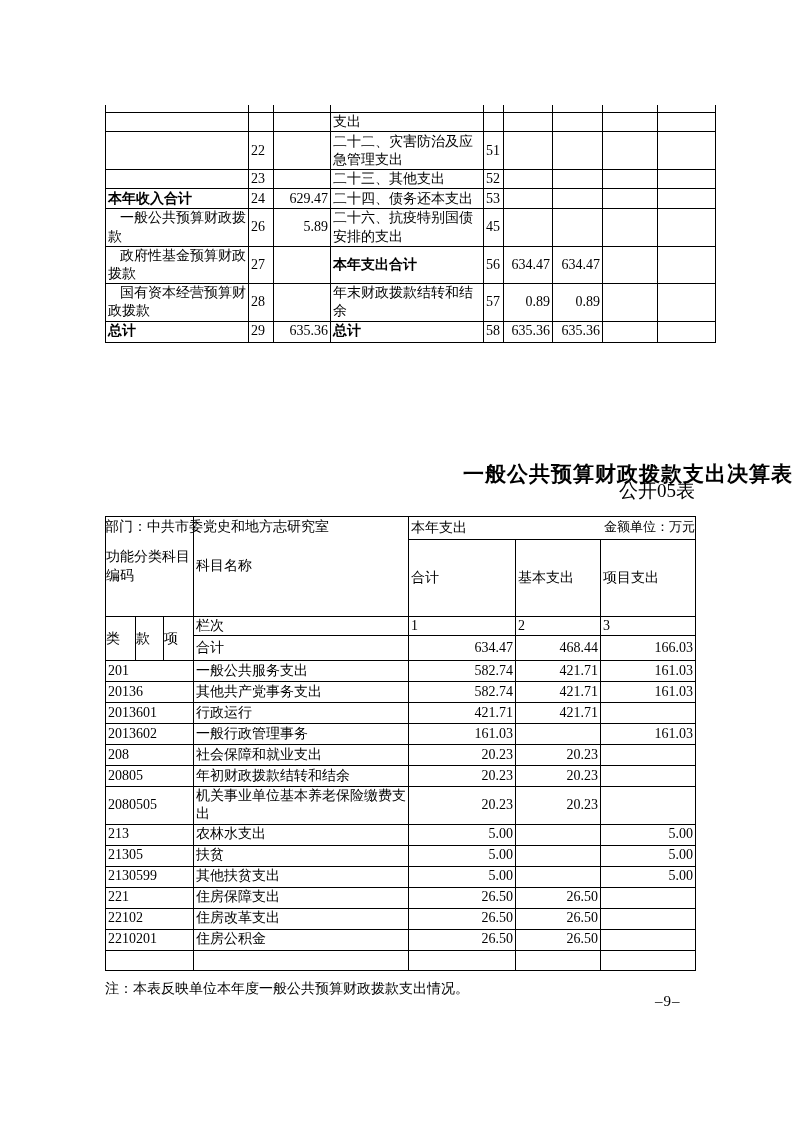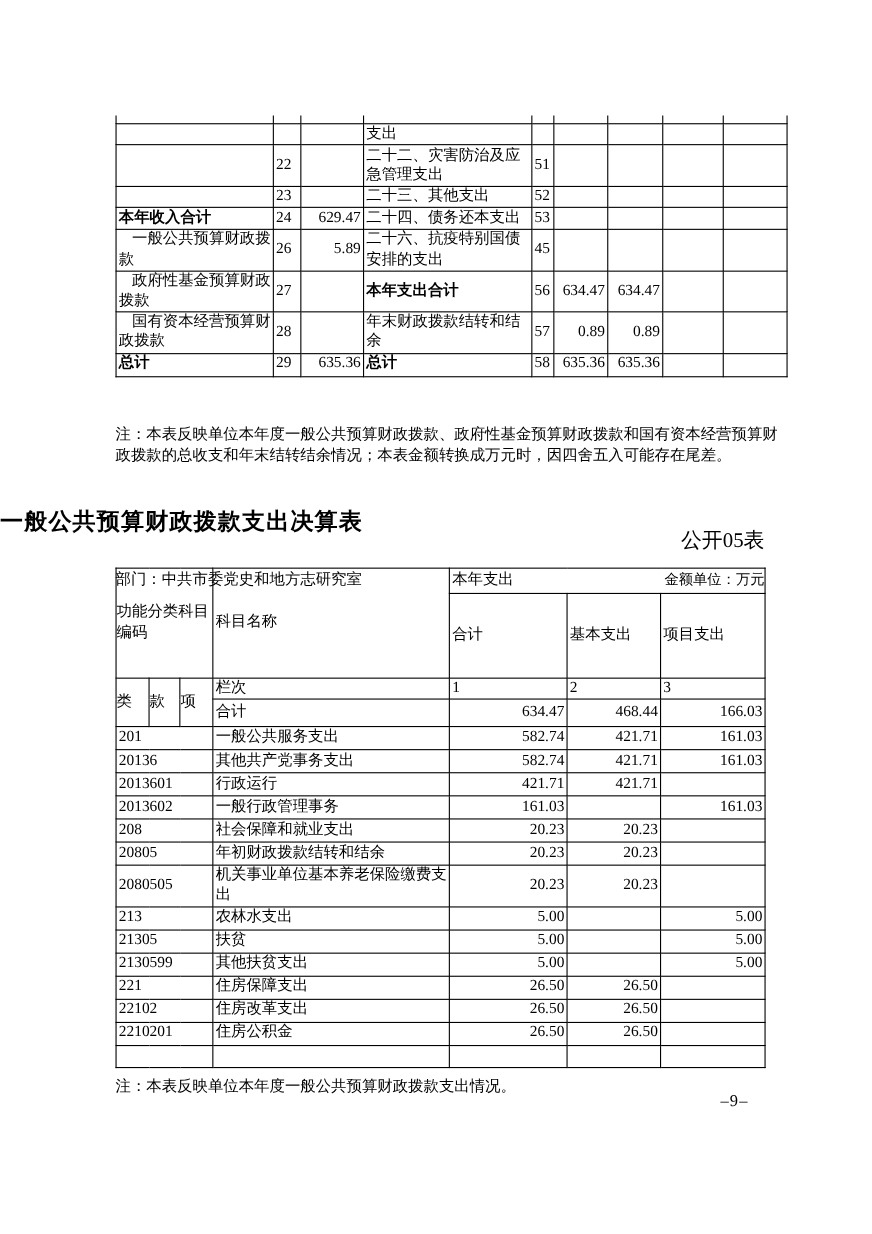--- a/index.html
+++ b/index.html
@@ -144,7 +144,6 @@
   </tbody>
     </table>
 
-  <p class="note" id="note1">注：本表反映单位本年度一般公共预算财政拨款、政府性基金预算财政拨款和国有资本经营预算财政拨款的总收支和年末结转结余情况；本表金额转换成万元时，因四舍五入可能存在尾差。</p>
 
   <h1 class="title">一般公共预算财政拨款支出决算表</h1>
   <div class="sheet">公开05表</div>

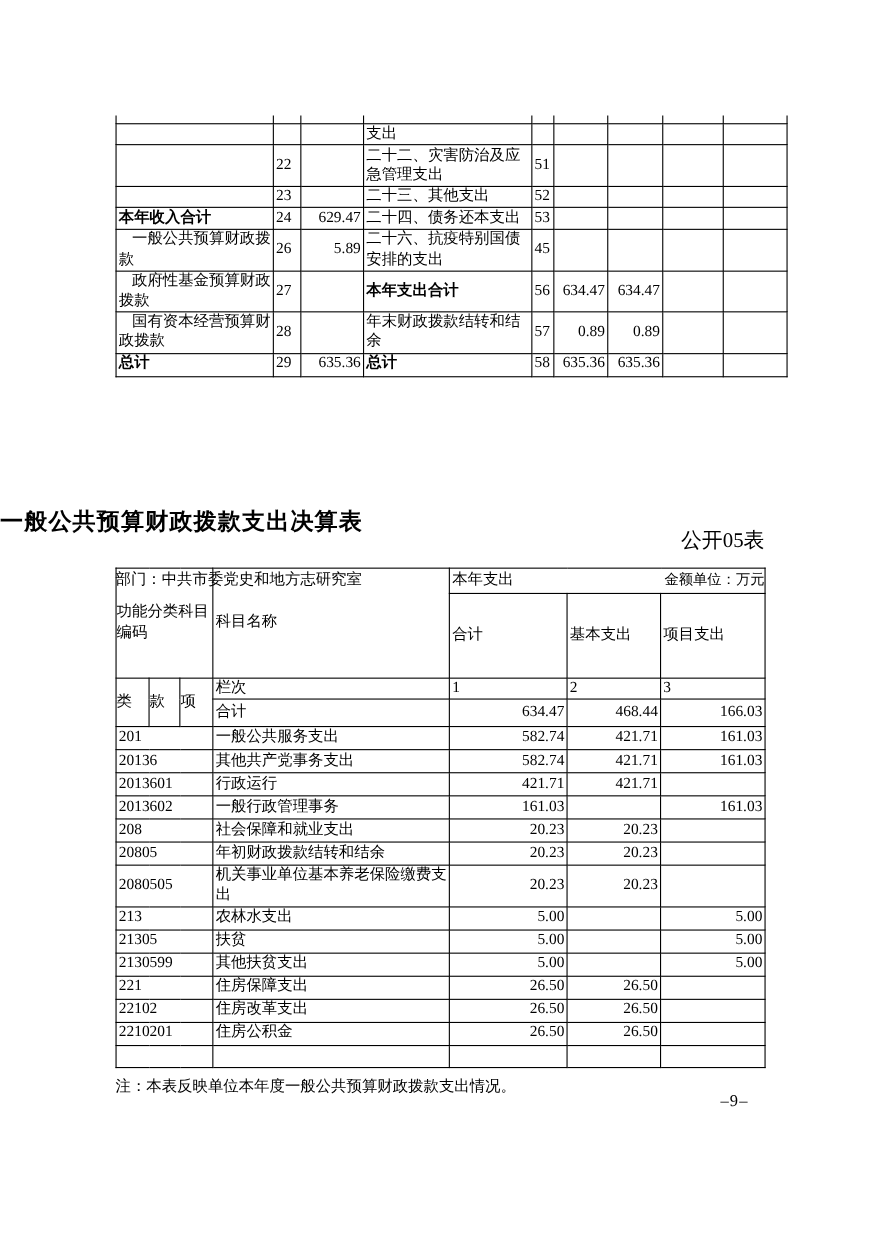--- a/index.html
+++ b/index.html
@@ -18,7 +18,7 @@
   .note{position:absolute;font-size:14px;line-height:1.38;color:#000}
   #note1{left:105px;top:372px;width:612px}
   #note2{left:105px;top:965px;width:612px}
-  .title{position:absolute;left:0;top:446px;width:793px;text-align:left;font-size:21px;font-weight:bold;letter-spacing:1px;font-family:Liberation Sans, sans-serif}
+  .title{position:absolute;left:0;top:446px;width:793px;text-align:right;font-size:21px;font-weight:bold;letter-spacing:1px;font-family:Liberation Sans, sans-serif}
   .sheet{position:absolute;left:105px;top:478px;width:590px;text-align:right;font-size:19px}
   .metarow{position:absolute;left:105px;top:518px;width:590px;display:flex;justify-content:space-between;font-size:14px}
   .metarow .unit{font-size:13px;align-self:flex-end}

